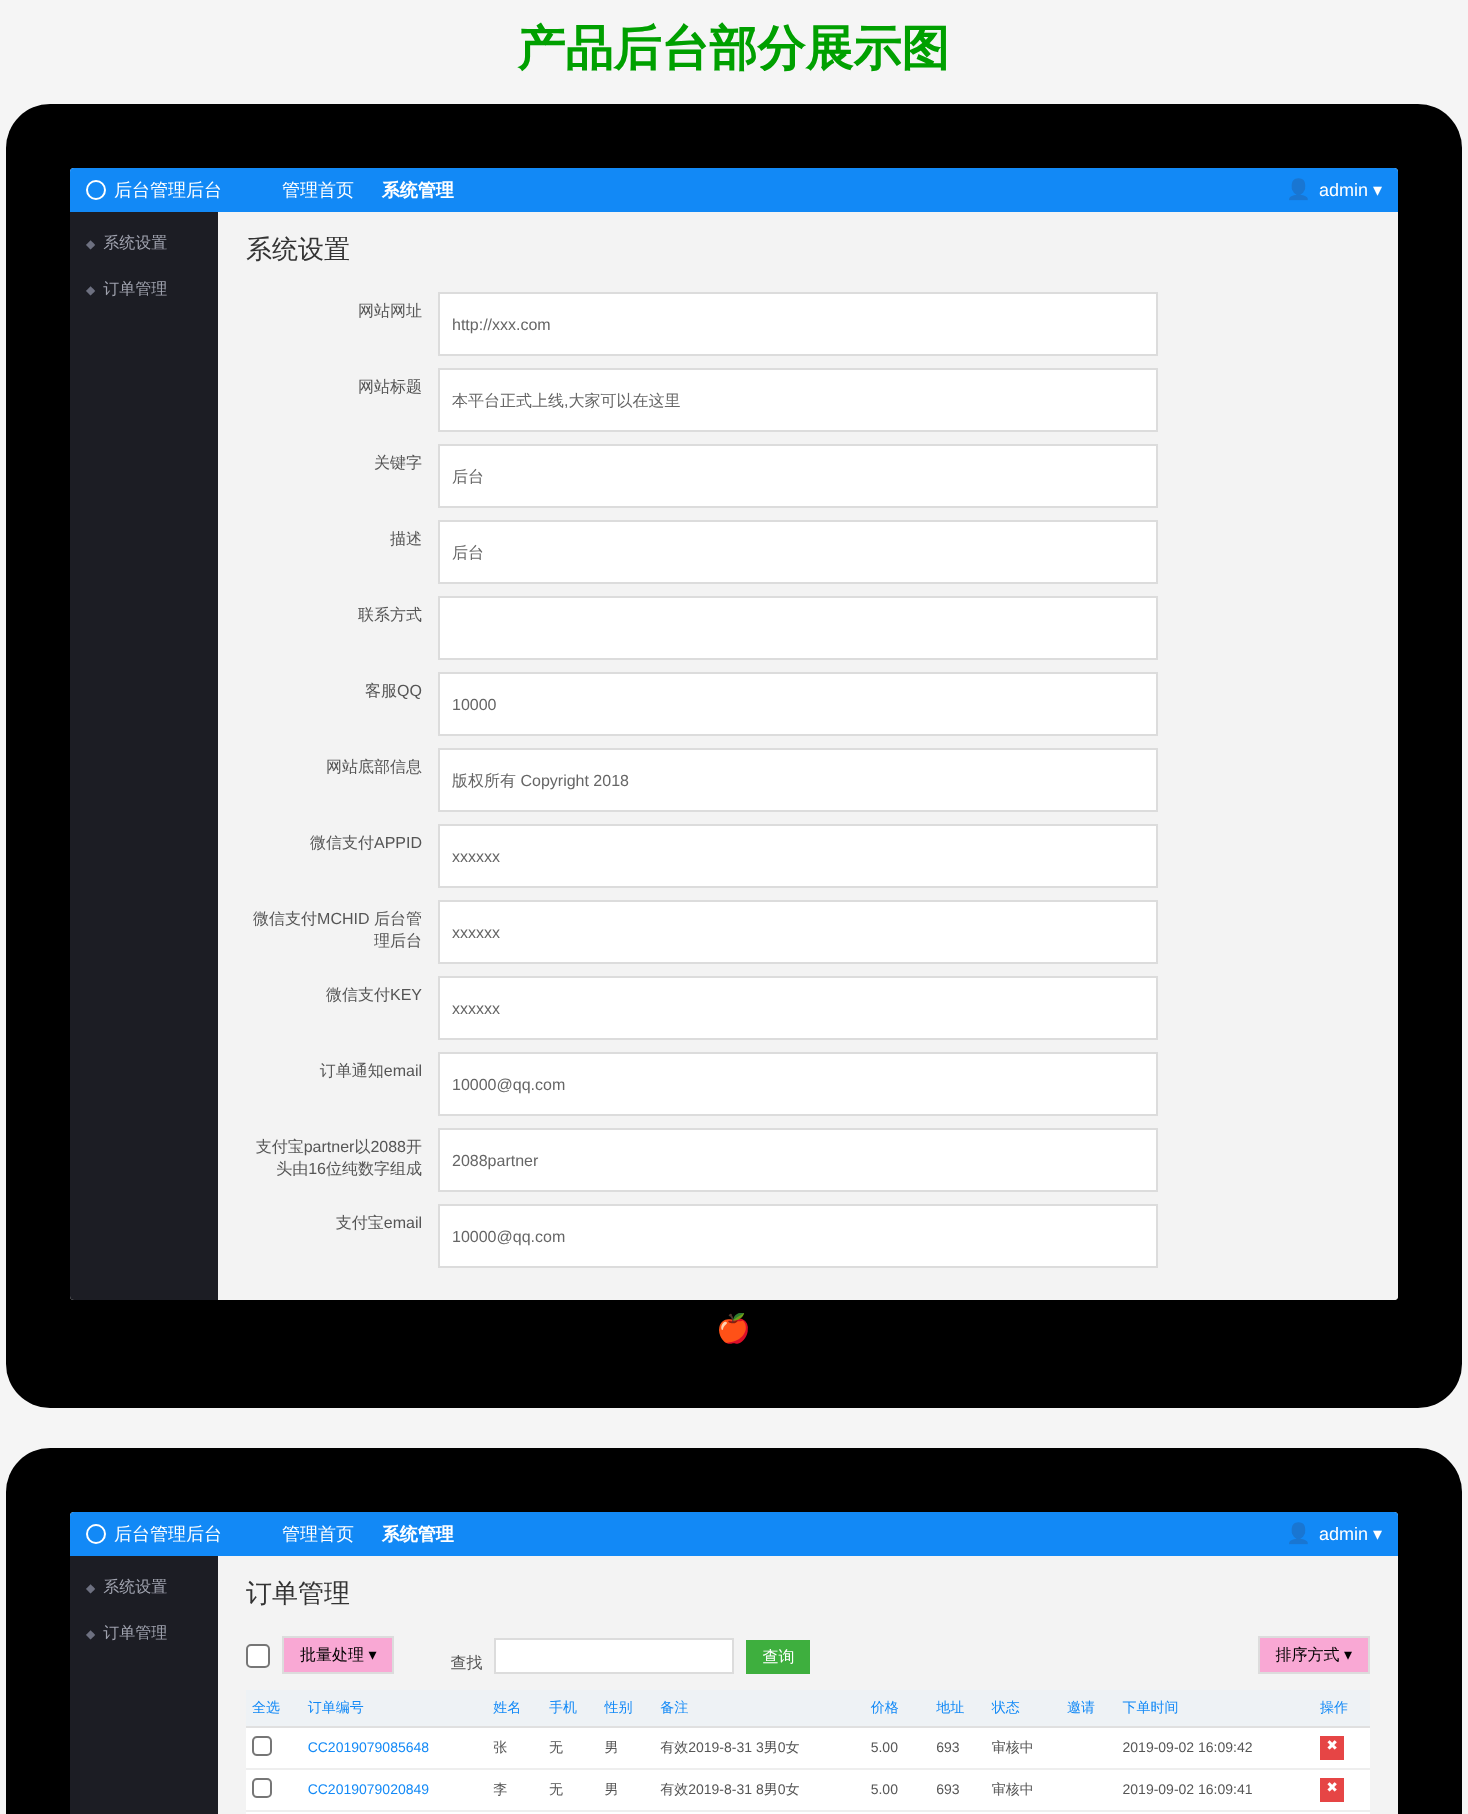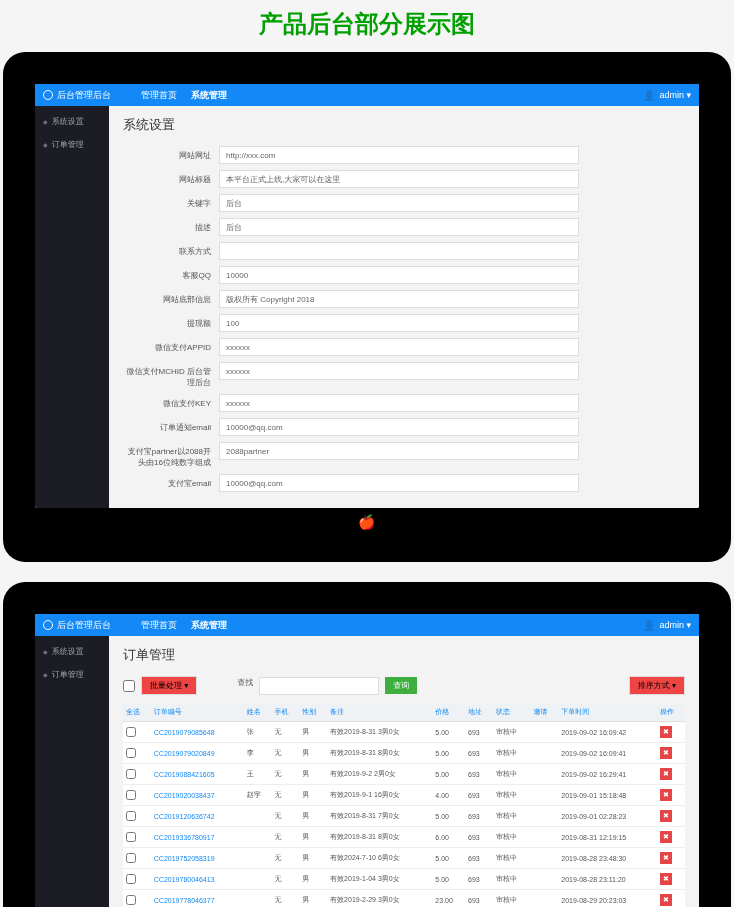--- a/index.html
+++ b/index.html
@@ -96,7 +96,7 @@
     max-width: 360px;
     border: 1px solid #dcdcdc;
     background: #fff;
-    height: 18px;
+    height: 32px;
     padding: 2px 6px;
     font-size: 8px;
     color: #666;

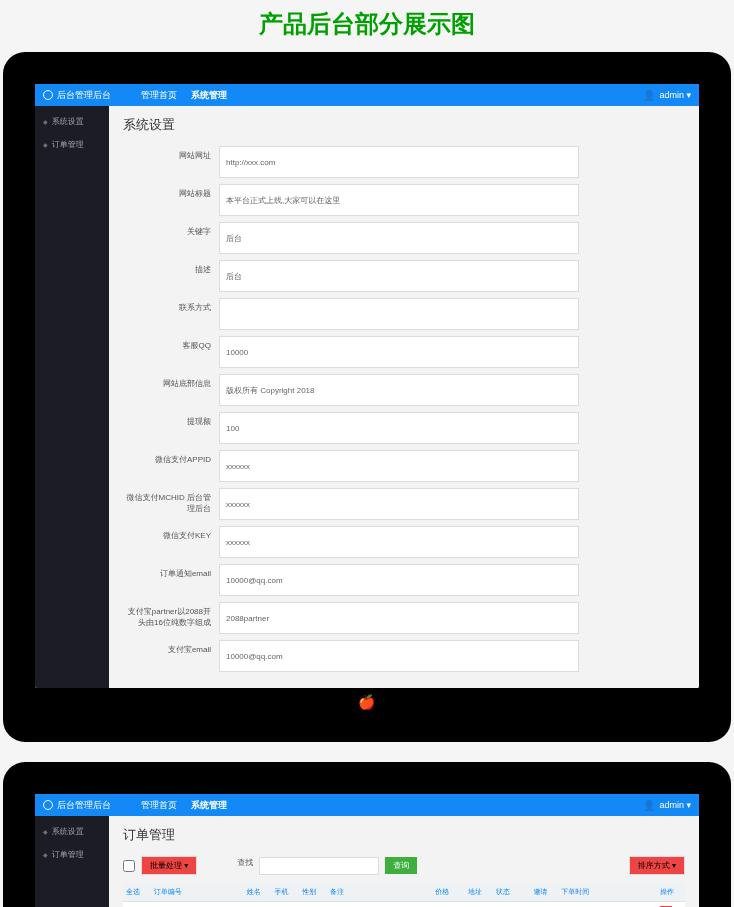--- a/index.html
+++ b/index.html
@@ -210,10 +210,6 @@
             <div class="form-row">
               <div class="form-label">网站底部信息</div>
               <input class="form-input" value="版权所有 Copyright 2018" style="">
-            </div>
-            <div class="form-row">
-              <div class="form-label">提现额</div>
-              <input class="form-input" value="100" style="">
             </div>
             <div class="form-row">
               <div class="form-label">微信支付APPID</div>

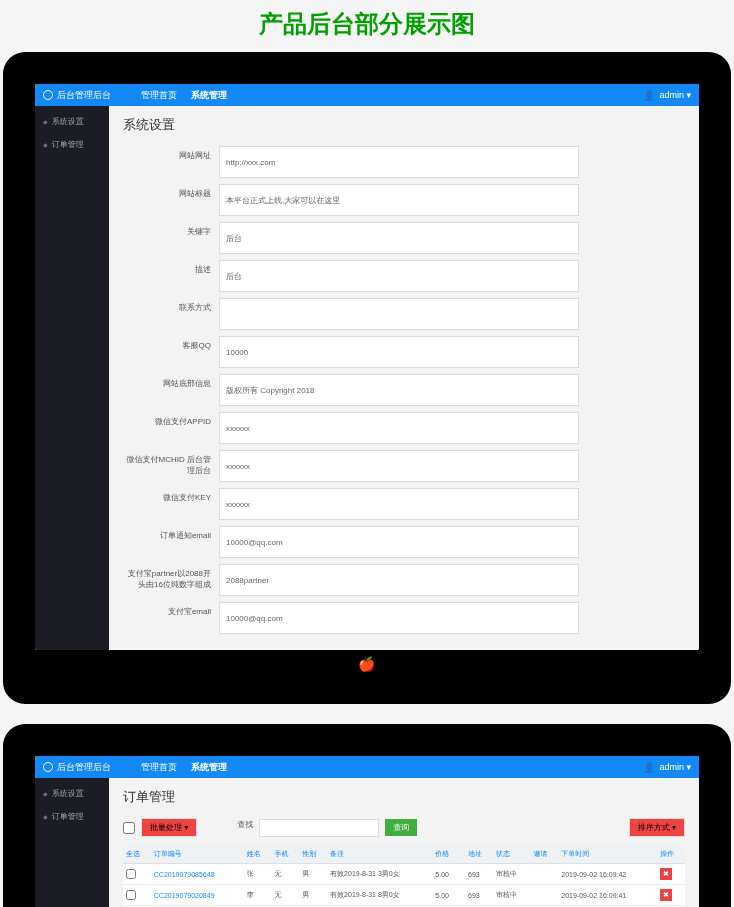--- a/index.html
+++ b/index.html
@@ -112,7 +112,7 @@
   .toolbar .chk { width: 12px; height: 12px; }
   .dropdown-btn {
     border: 1px solid #dcdcdc;
-    background: #ef4444;
+    background: #f9a8d4;
     padding: 3px 8px;
     font-size: 8px;
     cursor: pointer;

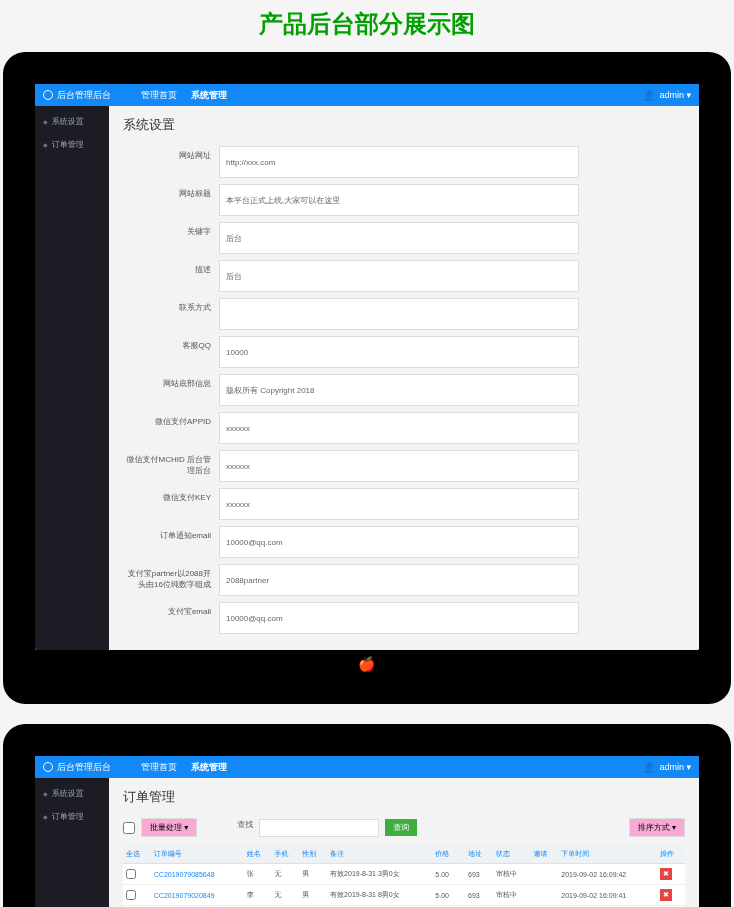--- a/index.html
+++ b/index.html
@@ -117,7 +117,7 @@
     font-size: 8px;
     cursor: pointer;
   }
-  .search-group { display: flex; align-items: flex-start; gap: 6px; margin-left: 30px; }
+  .search-group { display: flex; align-items: flex-end; gap: 6px; margin-left: 18px; }
   .search-label { font-size: 8px; color: #555; }
   .search-input {
     width: 120px; height: 18px; border: 1px solid #dcdcdc; padding: 2px 4px; font-size: 8px;

